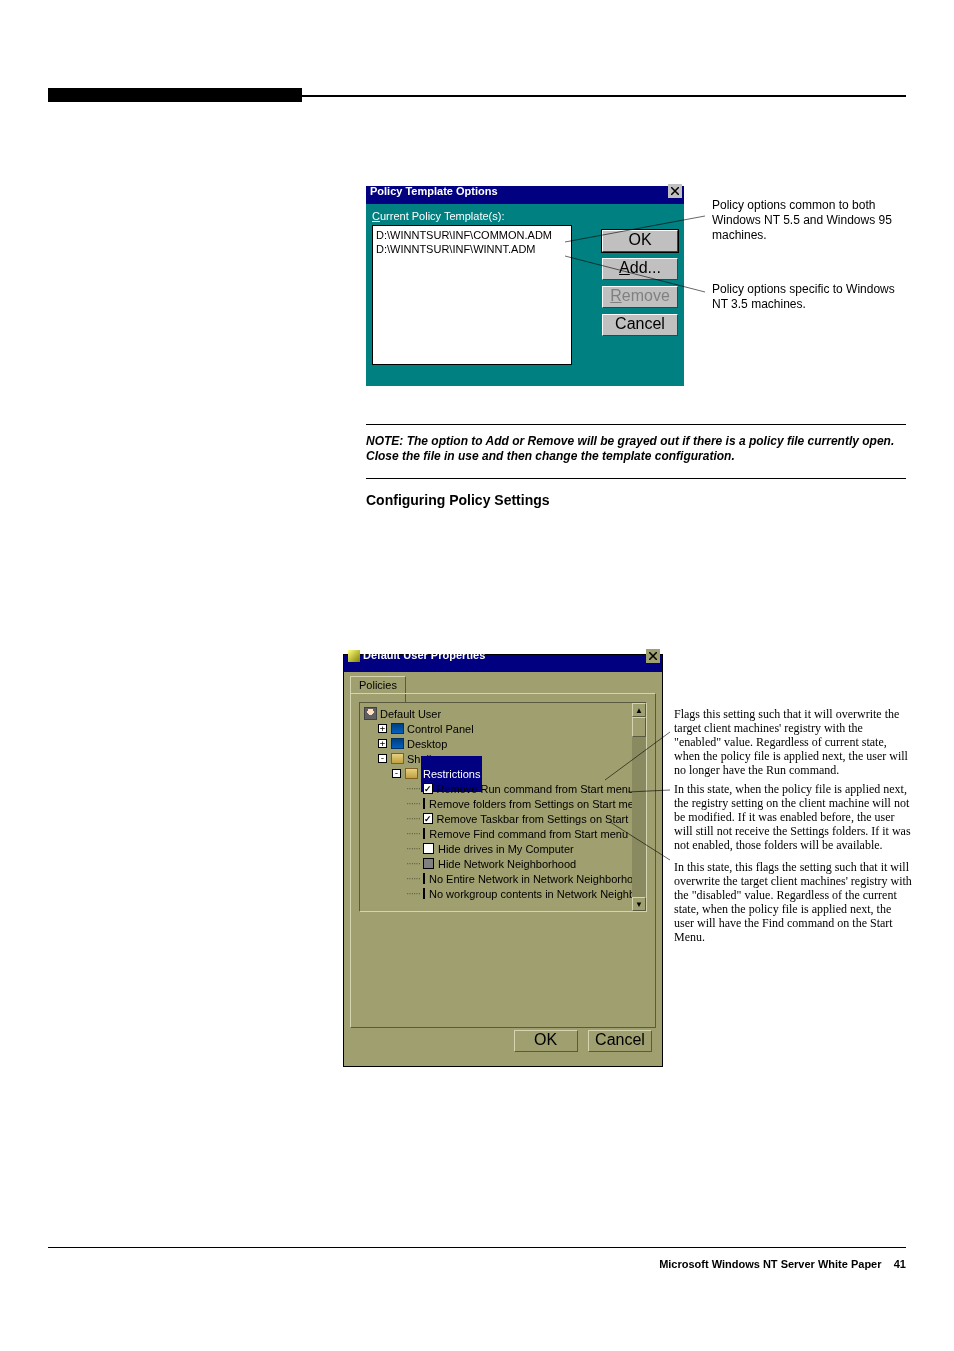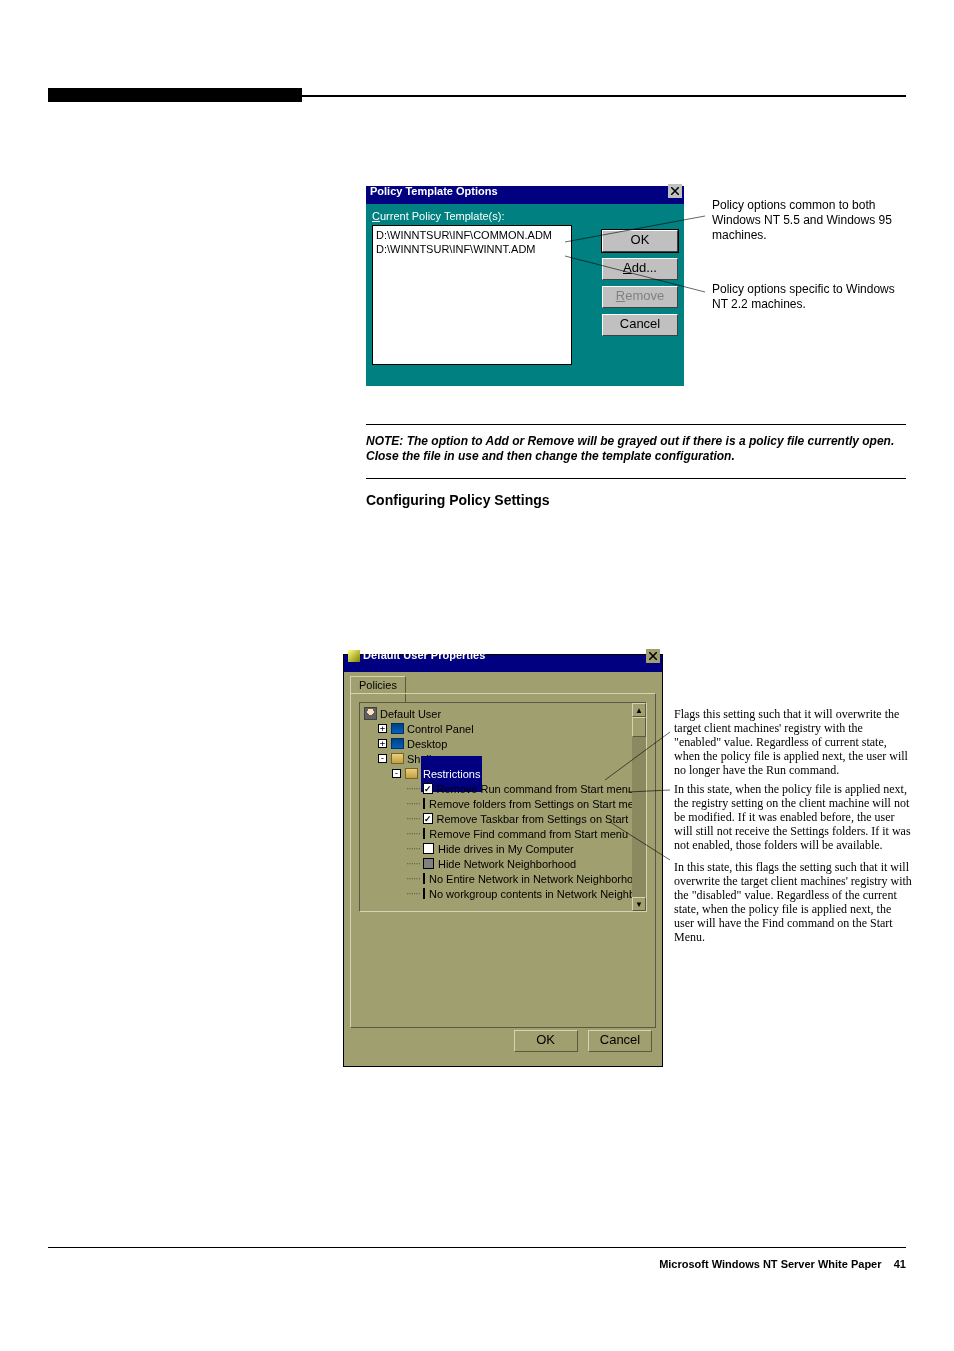--- a/index.html
+++ b/index.html
@@ -17,7 +17,7 @@
   .dlg1-label span.u { text-decoration: underline; }
   .dlg1-list { width: 200px; height: 140px; background: #fff; color: #000; border: 1px solid #000; padding: 2px 3px; line-height: 14px; }
   .dlg1-btns { position: absolute; top: 26px; right: 6px; width: 76px; }
-  .win-btn { display:block; width: 76px; height: 22px; margin-bottom: 6px; background: #c0c0c0; border-top: 1px solid #fff; border-left: 1px solid #fff; border-right: 1px solid #404040; border-bottom: 1px solid #404040; font-size: 13px; font-family: "MS Sans Serif", Arial, sans-serif; text-align:center; line-height: 18px; color:#000; }
+  .win-btn { display:block; width: 76px; height: 22px; margin-bottom: 6px; background: #c0c0c0; border-top: 1px solid #fff; border-left: 1px solid #fff; border-right: 1px solid #404040; border-bottom: 1px solid #404040; font-size: 16px; font-family: "MS Sans Serif", Arial, sans-serif; text-align:center; line-height: 18px; color:#000; }
   .win-btn.default { box-shadow: 0 0 0 1px #000; }
   .win-btn.disabled { color: #808080; }
   .u { text-decoration: underline; }

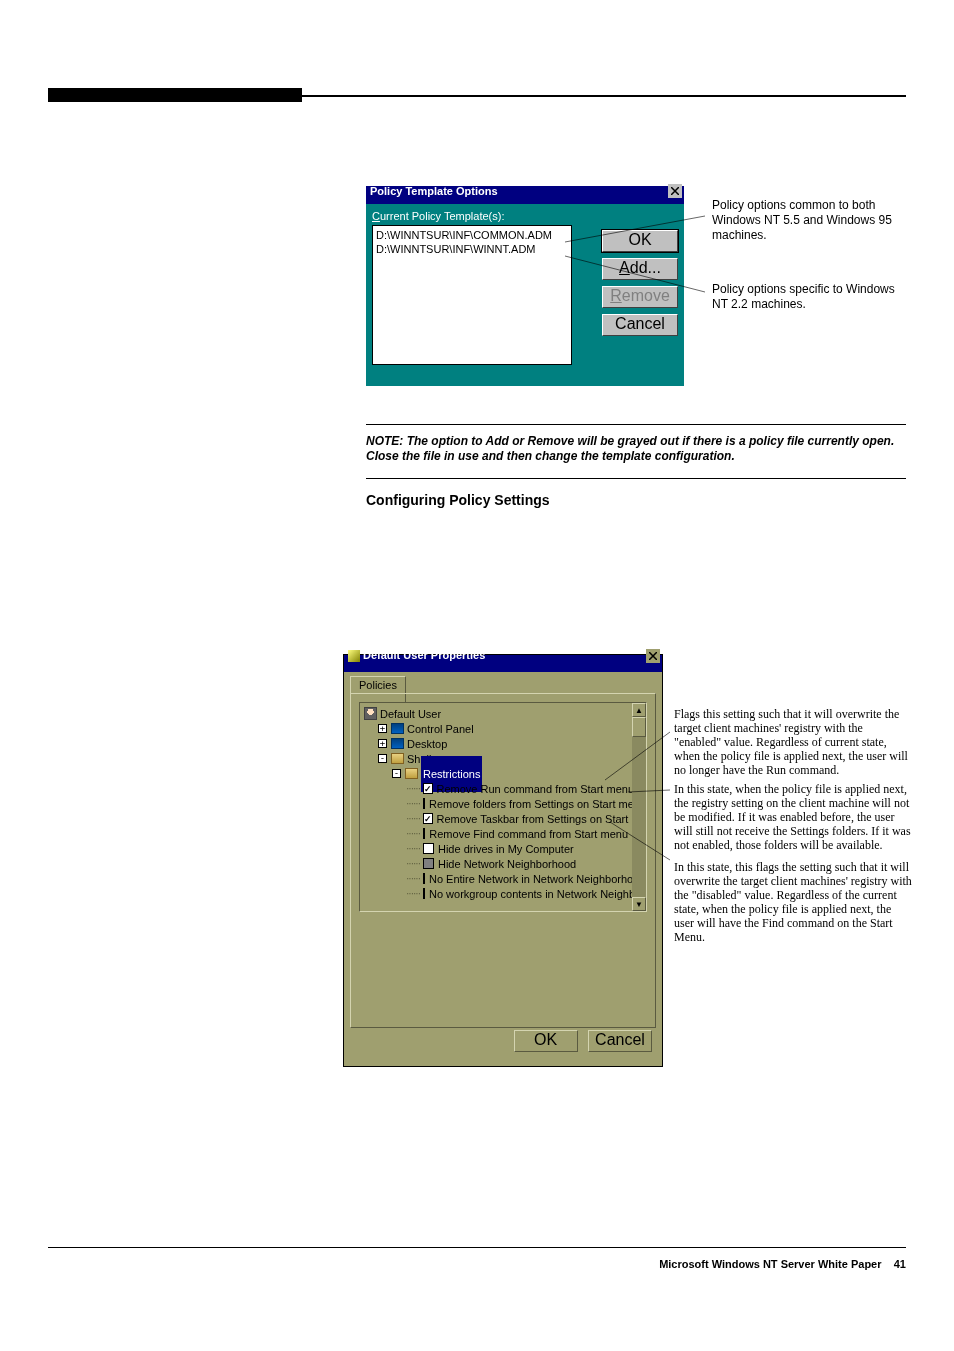--- a/index.html
+++ b/index.html
@@ -106,7 +106,7 @@
 </svg>
 
 <div class="callout" style="left:712px; top:198px; width:196px;">Policy options common to both Windows NT 5.5 and Windows 95 machines.</div>
-<div class="callout" style="left:712px; top:282px; width:196px;">Policy options specific to Windows NT 2.2 machines.</div>
+<div class="callout" style="left:712px; top:282px; width:196px;">Policy options specific to Windows NT 3.5 machines.</div>
 
 <div class="sep1" style="top:424px;"></div>
 <div class="note" style="top:434px;">NOTE: The option to Add or Remove will be grayed out if there is a policy file currently open. Close the file in use and then change the template configuration.</div>

